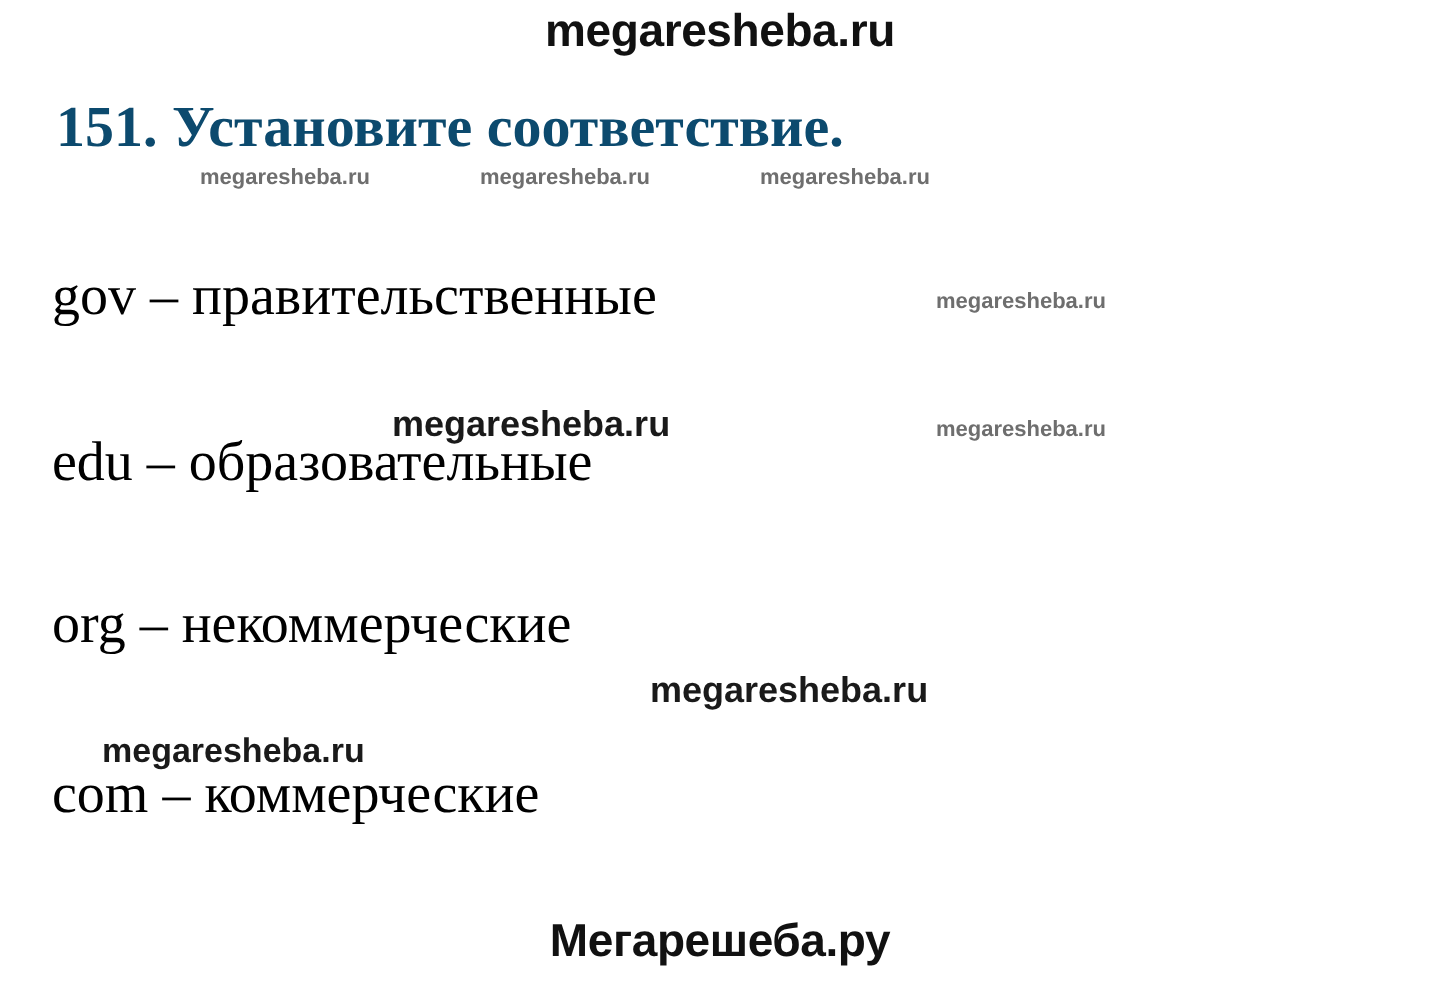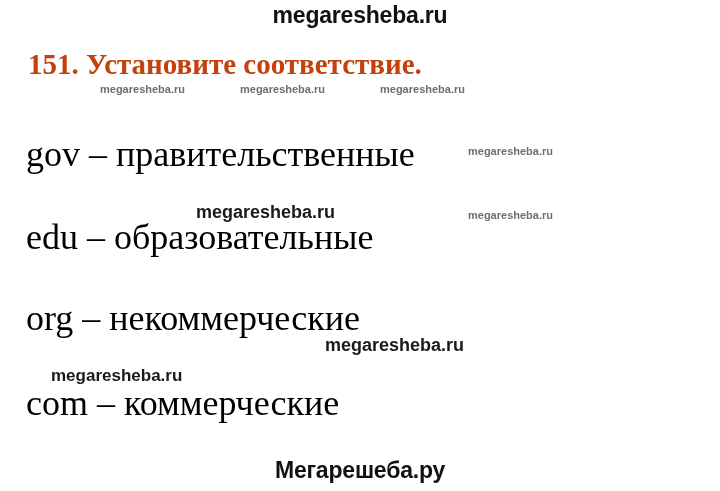--- a/index.html
+++ b/index.html
@@ -52,7 +52,7 @@
     font-family: "Liberation Serif", serif;
     font-weight: bold;
     font-size: 29px;
-    color: #c2410c;
+    color: #0c4a6e;
     white-space: nowrap;
   }
   .line {

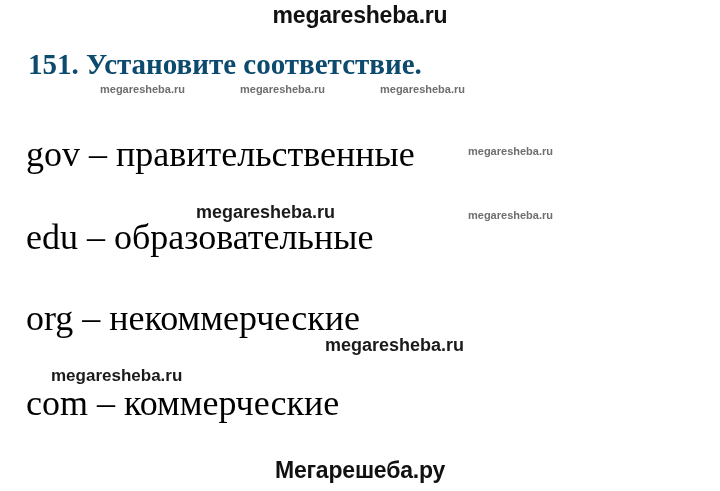--- a/index.html
+++ b/index.html
@@ -58,7 +58,7 @@
   .line {
     position: absolute;
     font-family: "Liberation Serif", serif;
-    font-size: 36px;
+    font-size: 28px;
     color: #000000;
     white-space: nowrap;
   }

